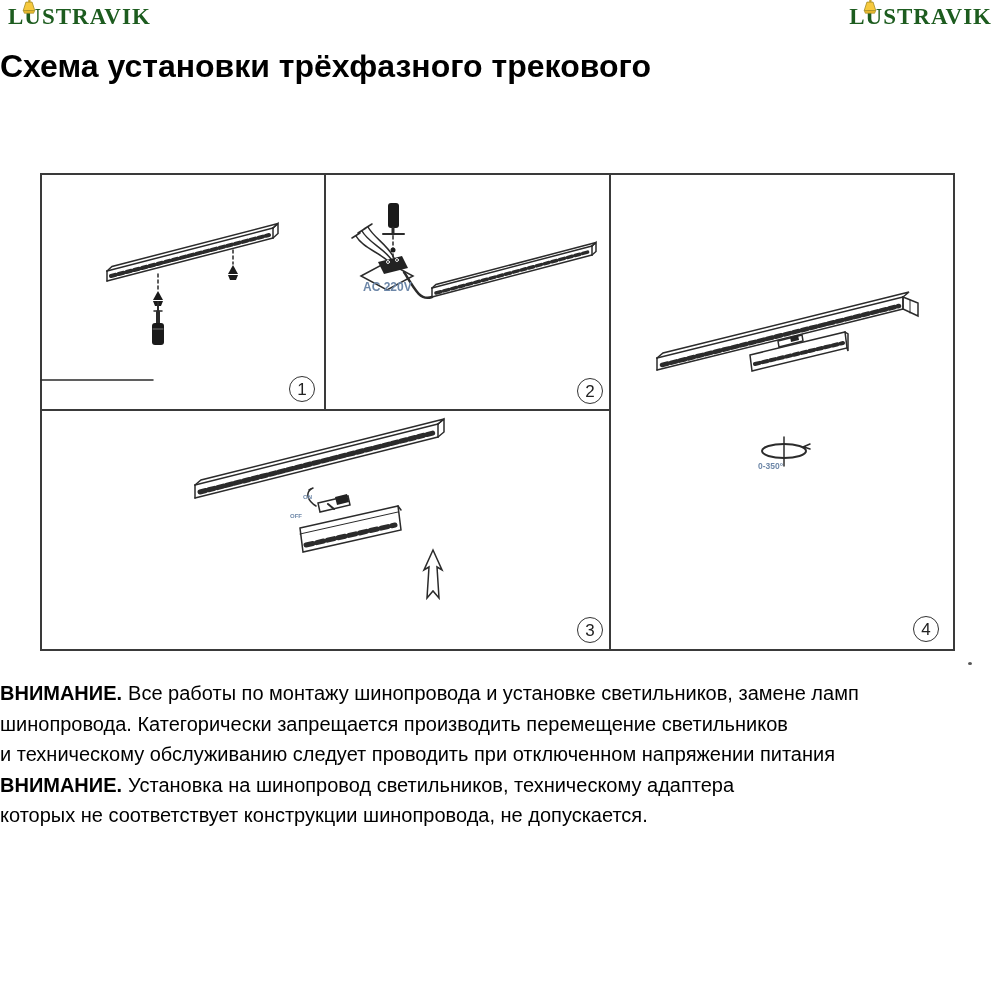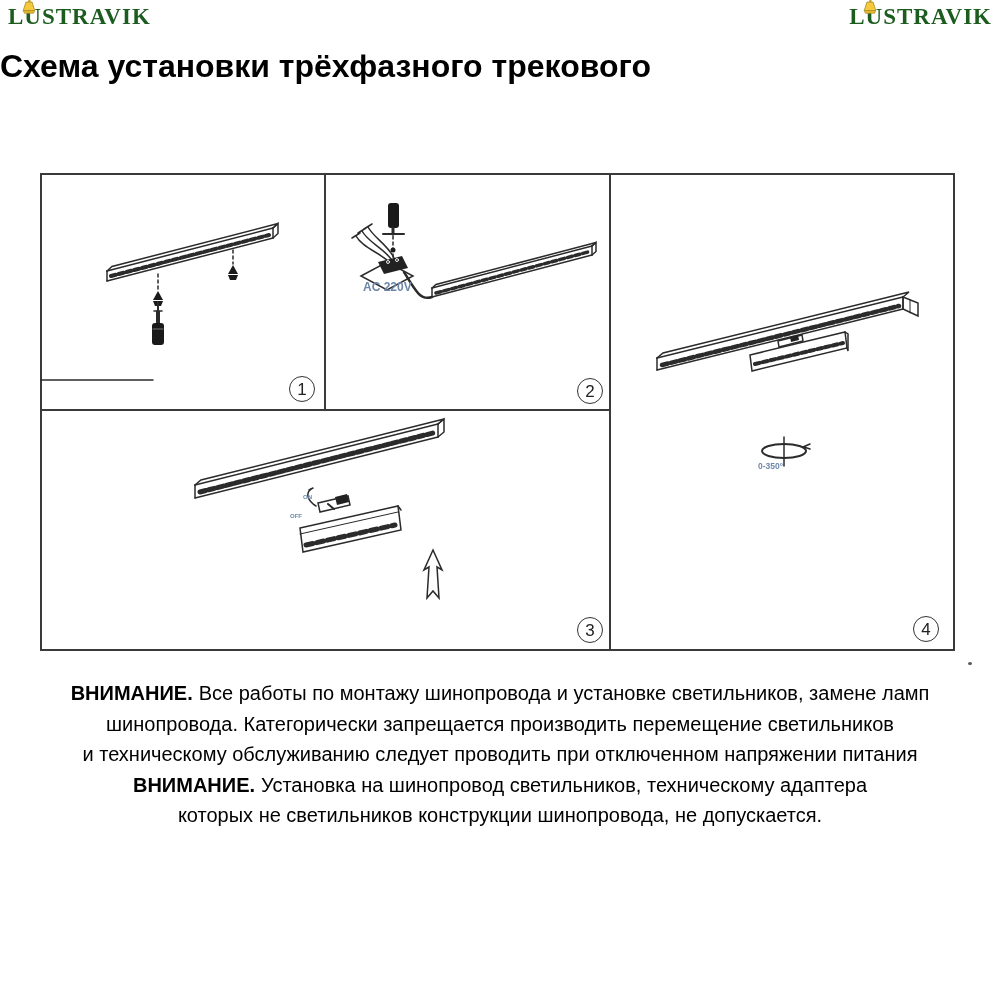--- a/index.html
+++ b/index.html
@@ -40,7 +40,7 @@
   .stray-dot{position:absolute;left:968px;top:662px;width:4px;height:3px;background:#555;border-radius:50%;}
 
   
-  .warnings{position:absolute;left:0;right:0;top:678px;text-align:center;
+  .warnings{position:absolute;left:0;right:0;top:678px;
             font-size:20px;line-height:30.5px;color:#000;}
   .wline{white-space:nowrap;}
   .wlead{font-weight:700;}

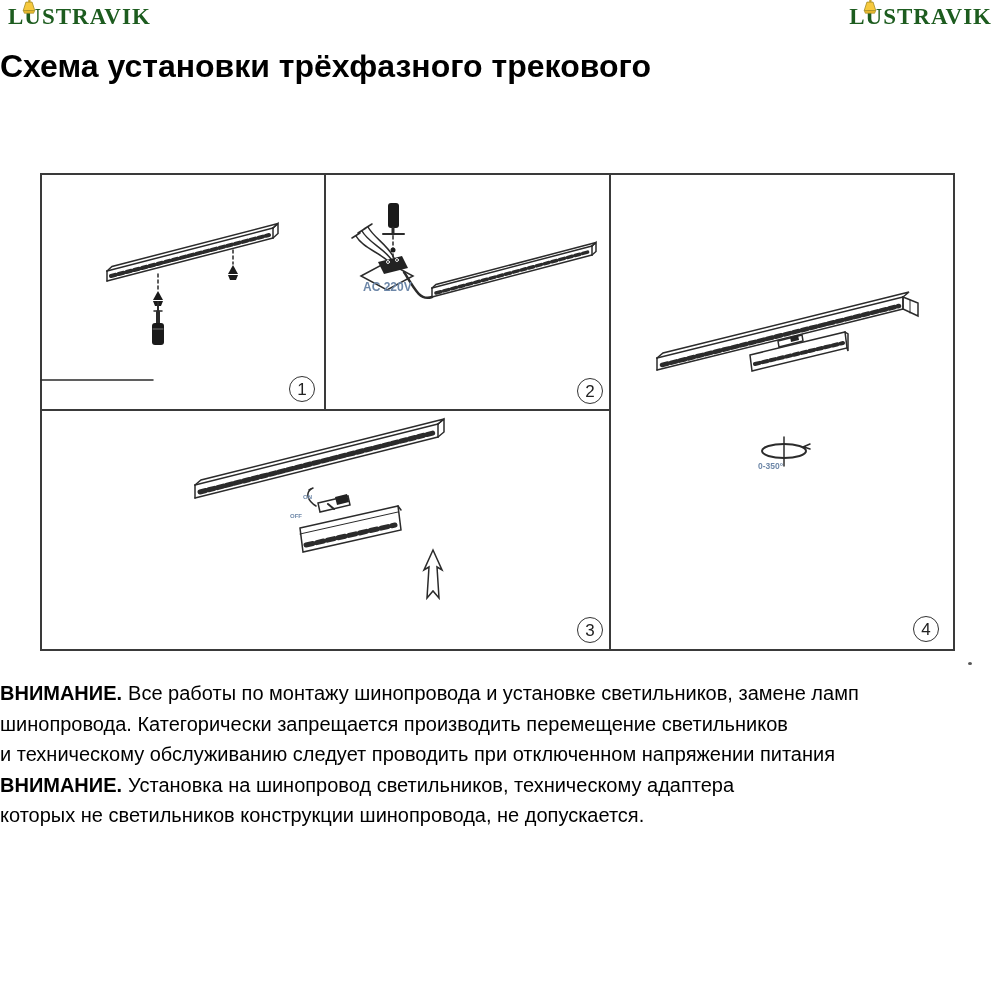--- a/index.html
+++ b/index.html
@@ -231,7 +231,7 @@
     <div class="wline"><span class="wlead"></span><span>шинопровода. Категорически запрещается производить перемещение светильников</span></div>
     <div class="wline"><span class="wlead"></span><span>и техническому обслуживанию следует проводить при отключенном напряжении питания</span></div>
     <div class="wline"><span class="wlead">ВНИМАНИЕ.</span><span>Установка на шинопровод светильников, техническому адаптера</span></div>
-    <div class="wline"><span class="wlead"></span><span>которых не светильников конструкции шинопровода, не допускается.</span></div>
+    <div class="wline"><span class="wlead"></span><span>которых не соответствует конструкции шинопровода, не допускается.</span></div>
   </div>
 
 </div>

